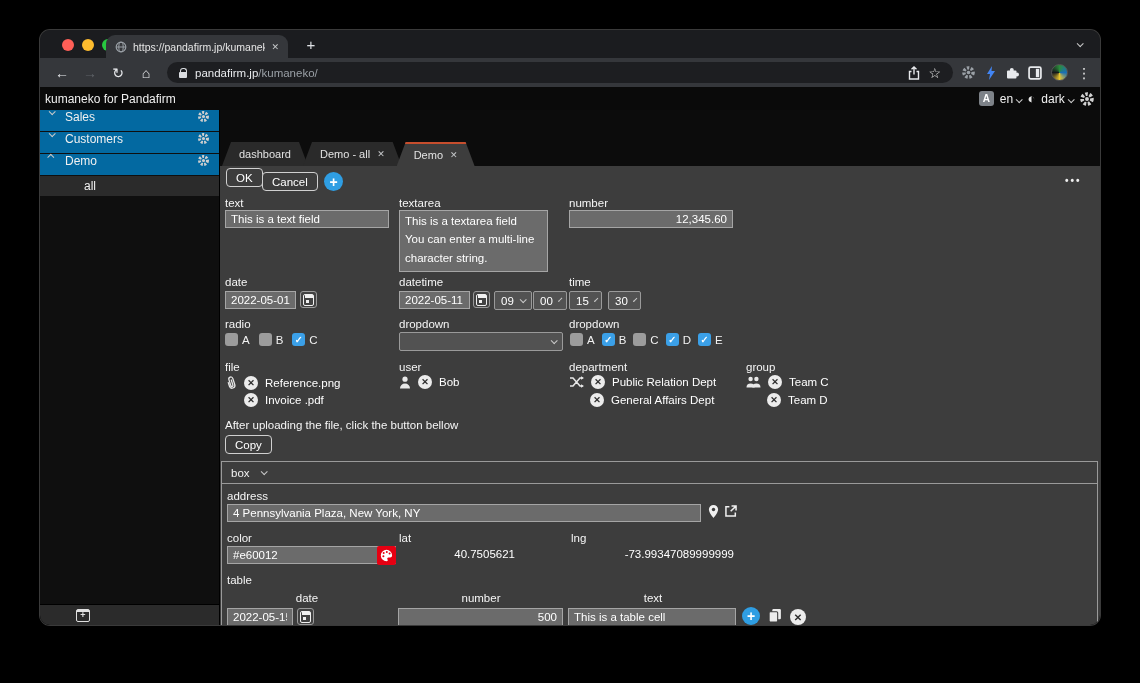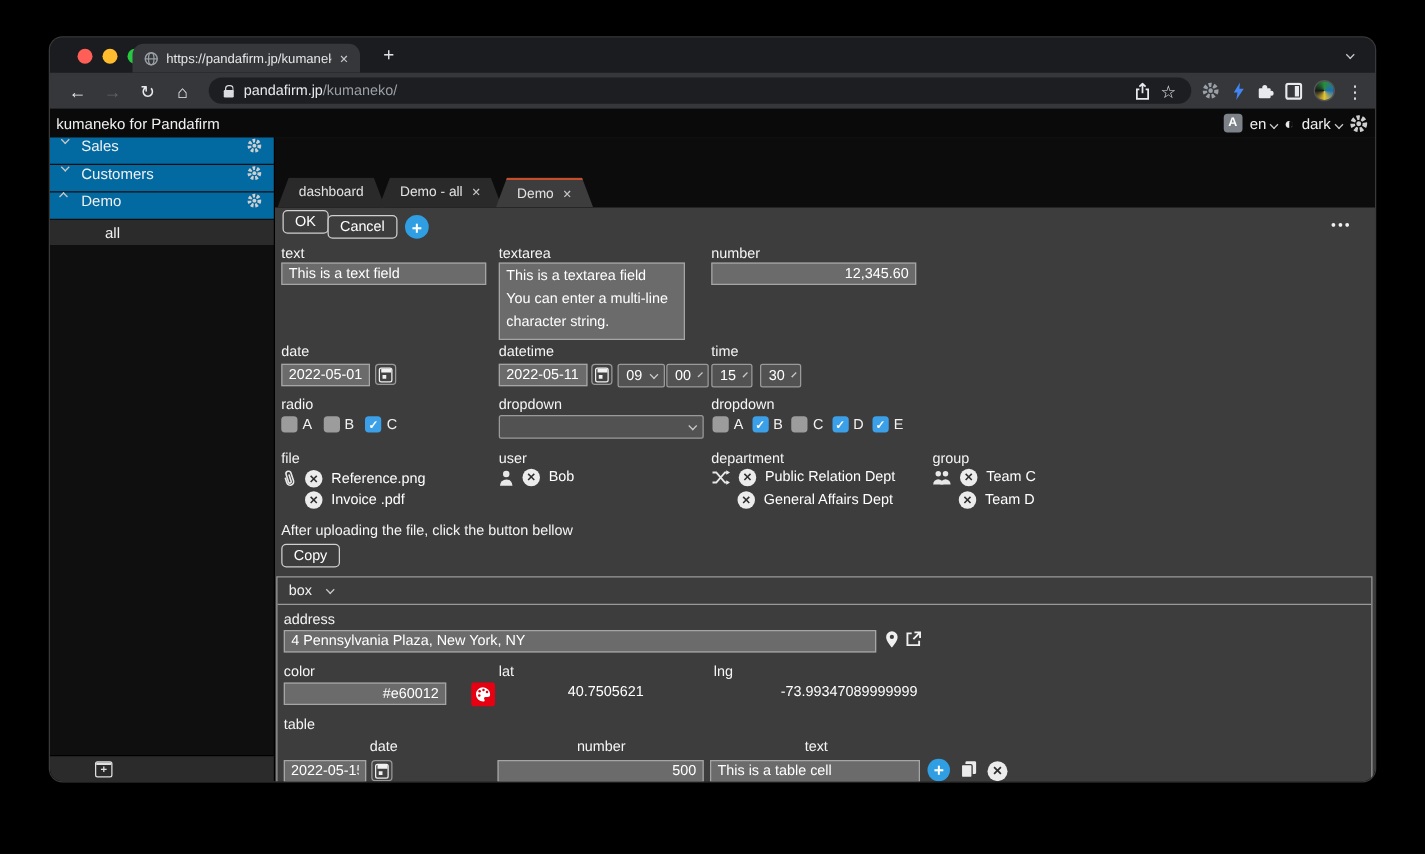--- a/index.html
+++ b/index.html
@@ -402,7 +402,7 @@
             </svg>
 
           <span class="lbl ab" style="left:5px;top:70px">color</span>
-          <input class="inp ab" style="left: 5px; top: 84px; width: 130px; text-align: right;" value="#e60012">
+          <input class="inp ab" style="left: 5px; top: 84px; width: 169px;" value="#e60012">
           <button class="redbtn ab" style="left:155px;top:84px">
             <svg width="13" height="13" viewBox="0 0 13 13">
                 <path d="M6.5,0.8 a5.7,5.7 0 1 0 0,11.4 c1.2,0 1.6,-0.9 1,-1.7 c-0.6,-0.8 -0.2,-1.9 1,-1.9 h1.6 a2,2 0 0 0 2,-2 A5.9,5.9 0 0 0 6.5,0.8 z" fill="#fff"></path>

